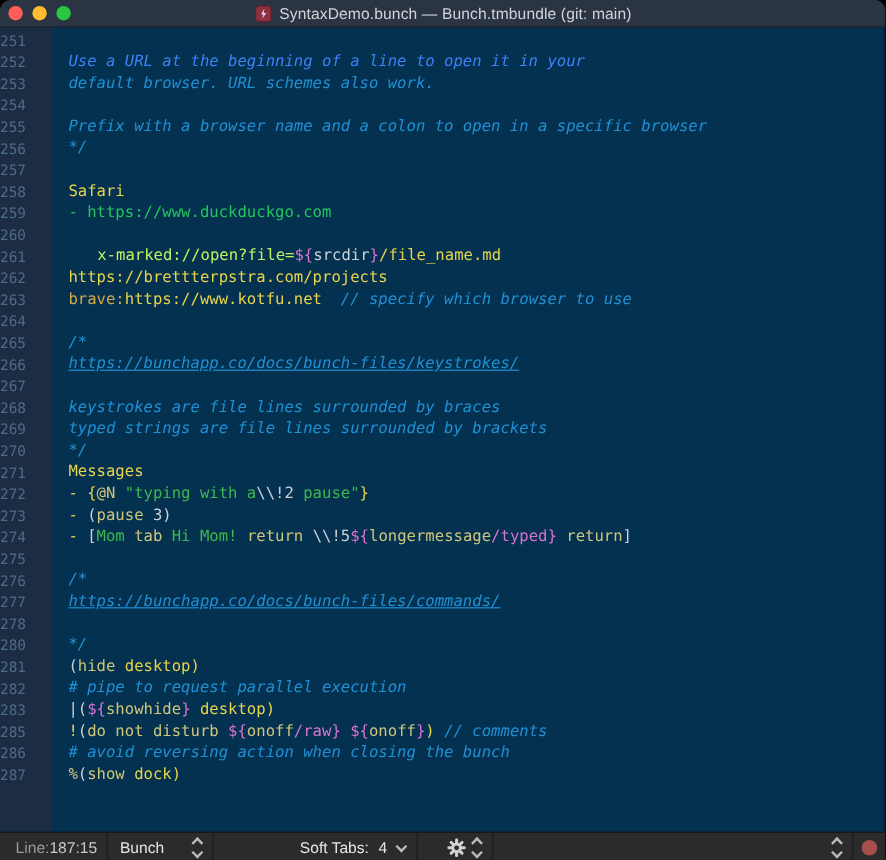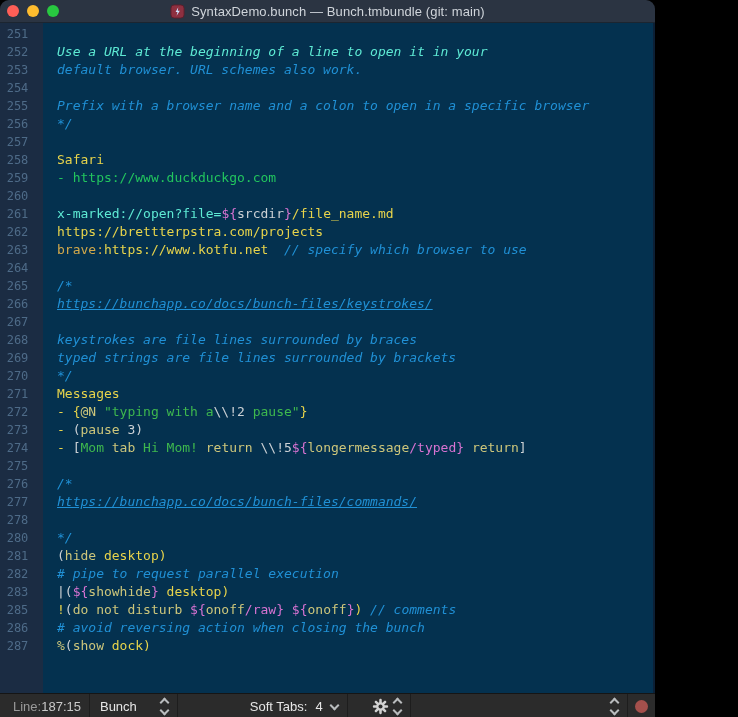--- a/index.html
+++ b/index.html
@@ -4,7 +4,7 @@
 <style>
   html,body{margin:0;padding:0;background:#000;}
   .window{
-    width:655px;height:717px;
+    width:738px;height:717px;
     border-radius:9px 9px 0 0;
     overflow:hidden;
     position:relative;

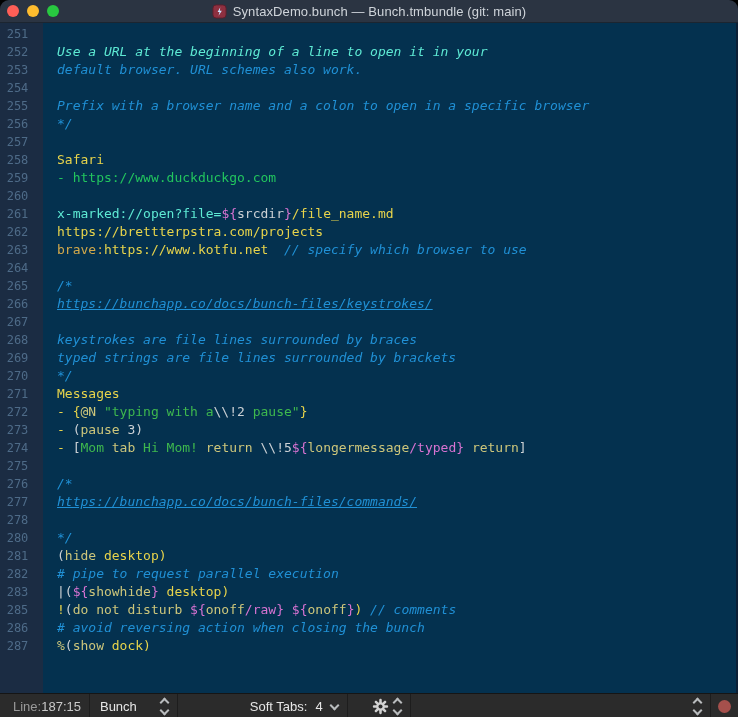--- a/index.html
+++ b/index.html
@@ -47,7 +47,7 @@
         font-family:"DejaVu Sans Mono",monospace;font-size:13px;}
   .ln{
     flex:0 0 43px;box-sizing:border-box;
-    text-align:center;padding-right:8px;
+    text-align:left;padding-right:8px;
     color:var(--gutter_text);font-size:12px;
   }
   .code{white-space:pre;padding-left:14px;}

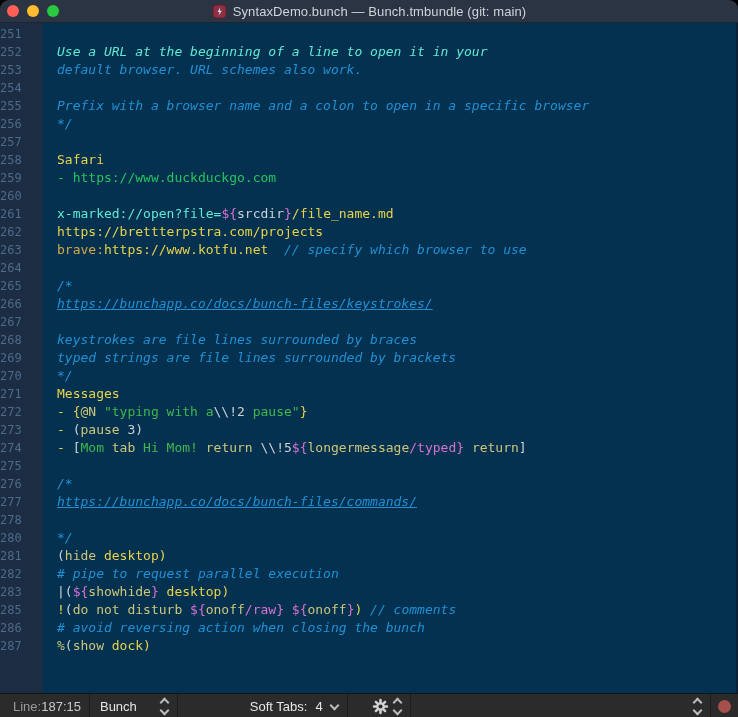--- a/index.html
+++ b/index.html
@@ -105,7 +105,7 @@
         </div>
         <div class="line">
           <span class="ln">252</span>
-          <span class="code"><span class="tok-c" style="color: #5eead4;">Use a URL at the beginning of a line to open it in your</span></span>
+          <span class="code"><span class="tok-c" style="color: #3b82f6;">Use a URL at the beginning of a line to open it in your</span></span>
         </div>
         <div class="line">
           <span class="ln">253</span>

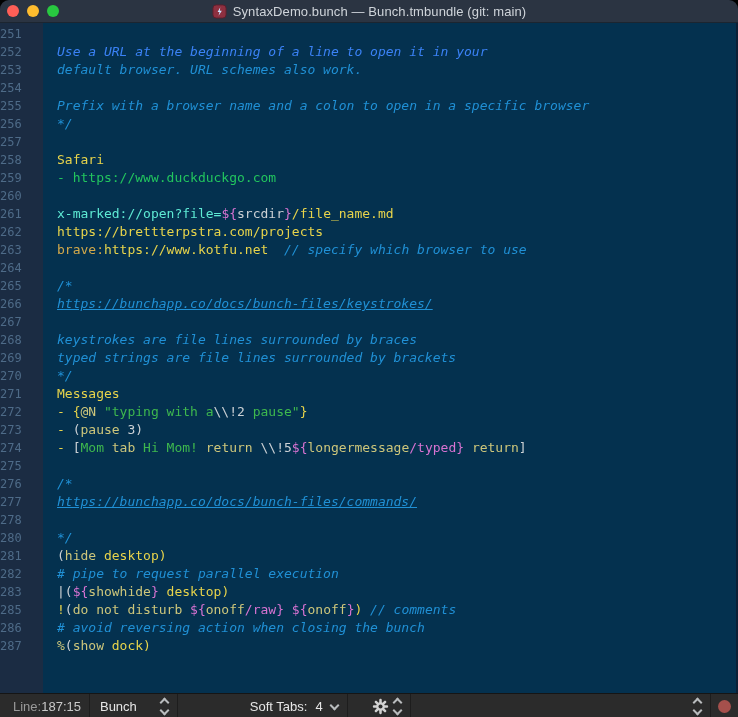--- a/index.html
+++ b/index.html
@@ -141,7 +141,7 @@
         </div>
         <div class="line">
           <span class="ln">261</span>
-          <span class="code"><span class="tok-y" style="color: #5eead4;">x-marked://open?file=</span><span class="tok-p" style="color: rgb(216, 115, 210);">${</span><span class="tok-w" style="color: rgb(204, 209, 213);">srcdir</span><span class="tok-p" style="color: rgb(216, 115, 210);">}</span><span class="tok-y" style="color: rgb(232, 212, 75);">/file_name.md</span></span>
+          <span class="code"><span class="tok-y" style="color: #bef264; margin-left: 24px;">x-marked://open?file=</span><span class="tok-p" style="color: rgb(216, 115, 210);">${</span><span class="tok-w" style="color: rgb(204, 209, 213);">srcdir</span><span class="tok-p" style="color: rgb(216, 115, 210);">}</span><span class="tok-y" style="color: rgb(232, 212, 75);">/file_name.md</span></span>
         </div>
         <div class="line">
           <span class="ln">262</span>

